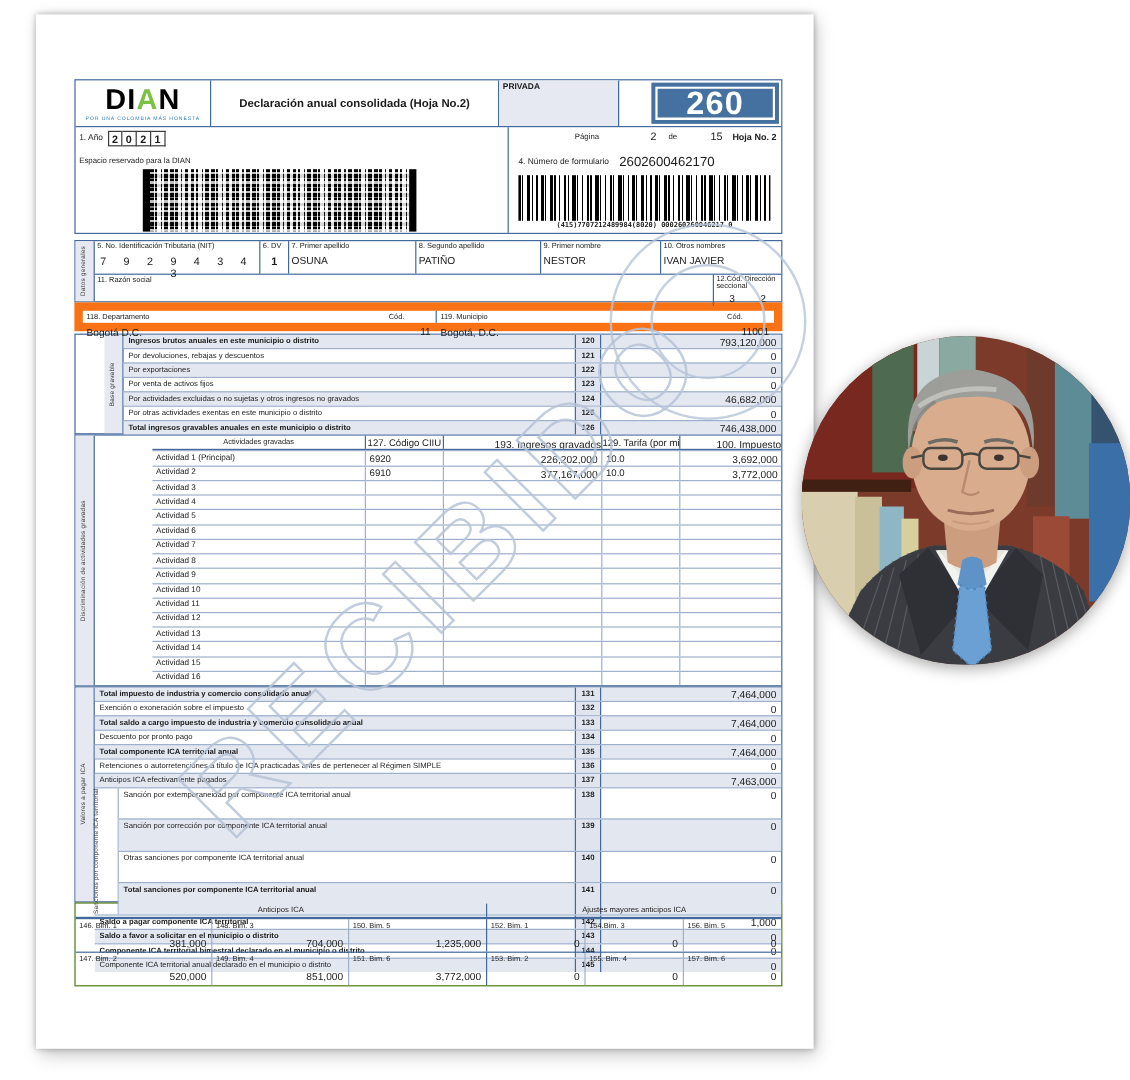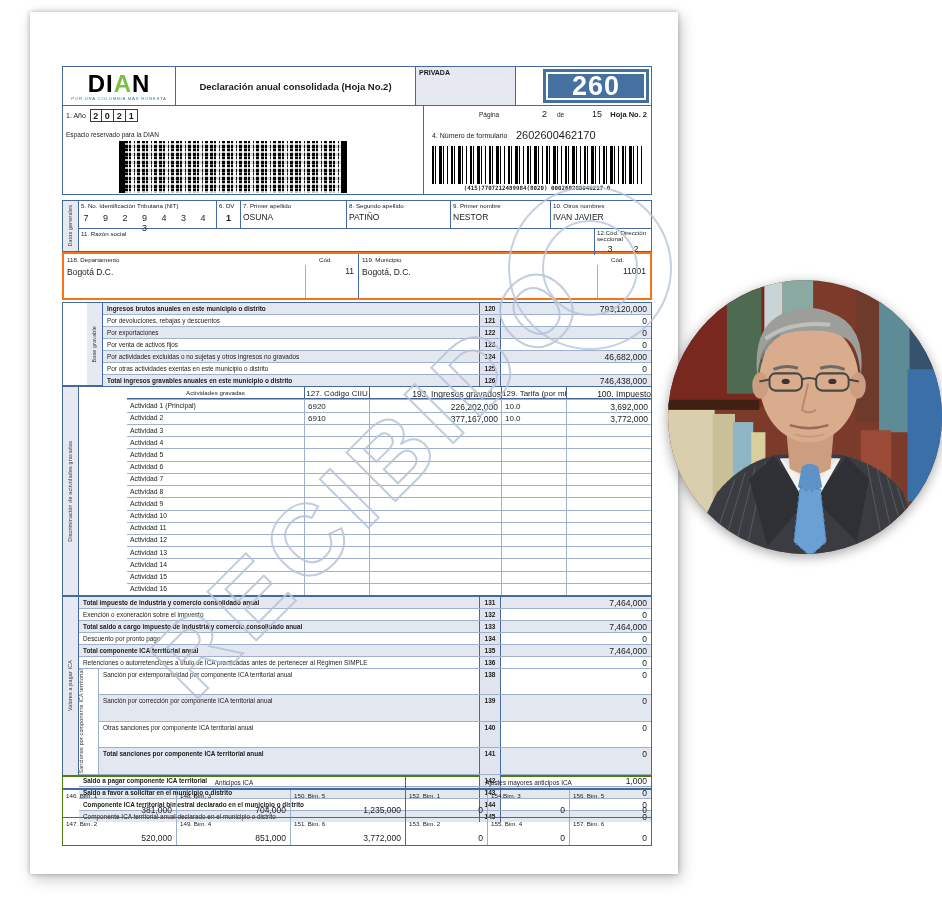--- a/index.html
+++ b/index.html
@@ -78,7 +78,7 @@
   .dir-vals { display:flex; justify-content:space-around; font-size:8.5px; margin-top:2px; }
 
   
-  .ubi { height:48px; border:2px solid #f97316; display:flex;text-align:center; }
+  .ubi { height:24px; border:7px solid #f97316; display:flex;text-align:center; }
   .ubi-half { flex:1; position:relative; }
   .ubi-half.first { border-right:1px solid #44699c; }
   .ubi-lbl { position:absolute; left:3px; top:2px; font-size:6.2px; }

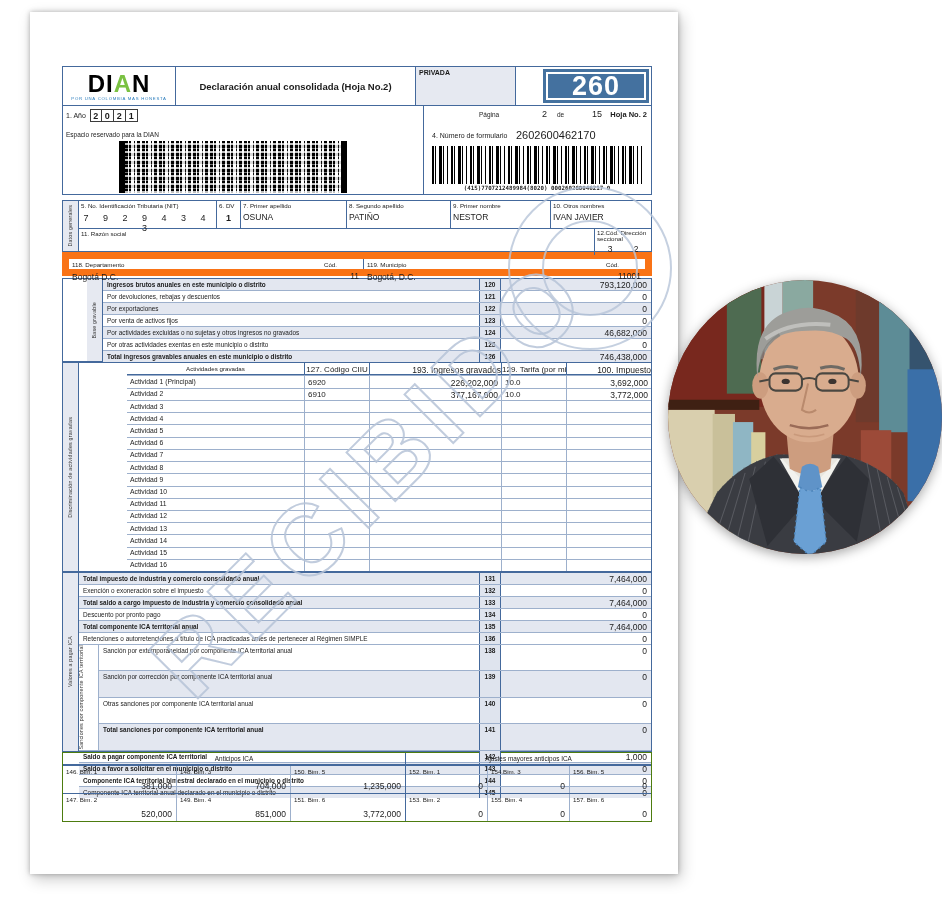--- a/index.html
+++ b/index.html
@@ -469,6 +469,11 @@
               <div class="lab">Retenciones o autorretenciones a título de ICA practicadas antes de pertenecer al Régimen SIMPLE</div>
               <div class="numbox">136</div>
               <div class="val">0</div>
+            </div>
+            <div class="nrow shaded">
+              <div class="lab">Anticipos ICA efectivamente pagados</div>
+              <div class="numbox">137</div>
+              <div class="val">7,463,000</div>
             </div>
             <div class="sanc-group">
               <div class="sanc-strip">

